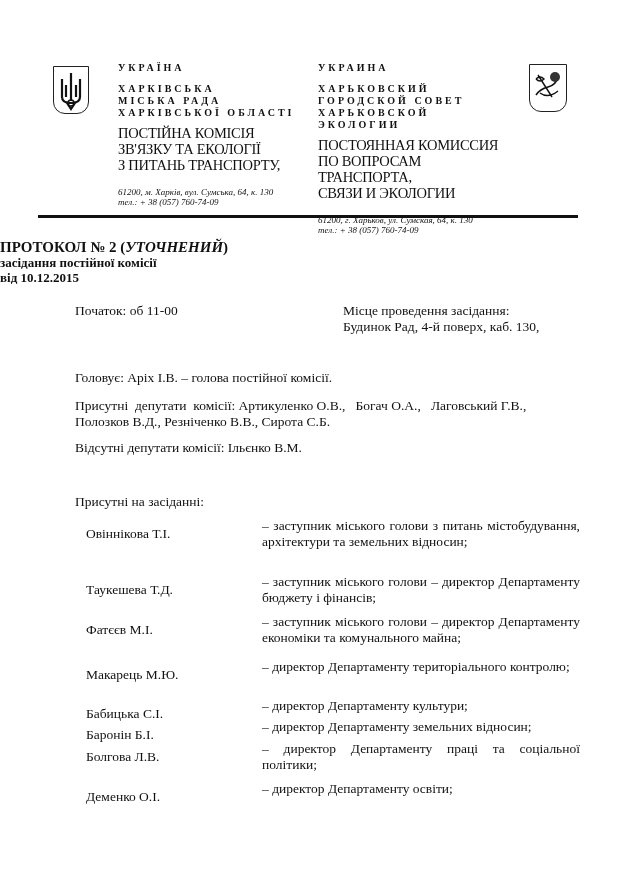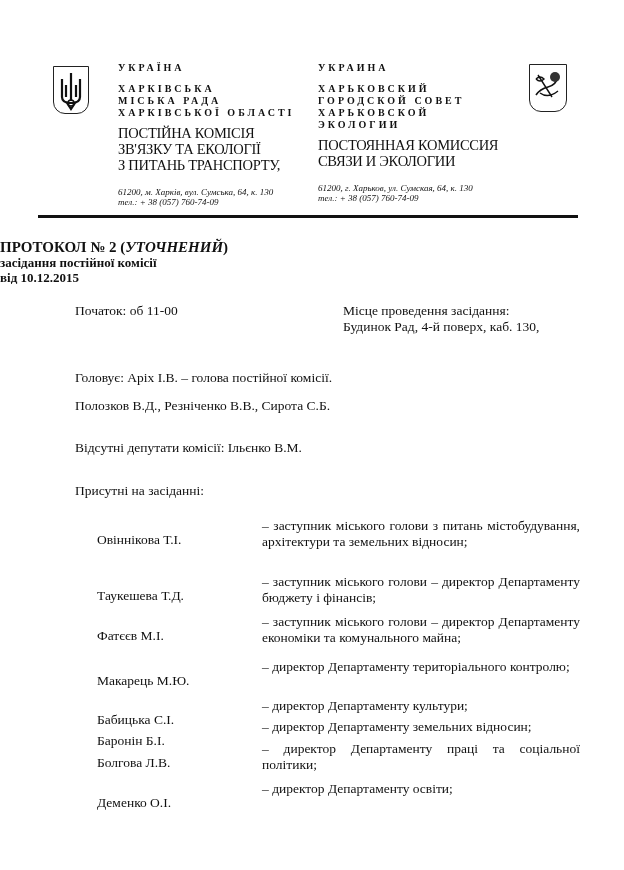--- a/index.html
+++ b/index.html
@@ -52,6 +52,7 @@
   <div class="spaced">ХАРЬКОВСКОЙ ЭКОЛОГИИ</div>
   <div style="height:6px"></div>
   <div class="committee">ПОСТОЯННАЯ КОМИССИЯ</div>
+  <div class="committee">ПО ВОПРОСАМ ТРАНСПОРТА,</div>
   <div class="committee">СВЯЗИ И ЭКОЛОГИИ</div>
   <div style="height:14px"></div>
   <div class="addr">61200, г. Харьков, ул. Сумская, 64, к. 130</div>

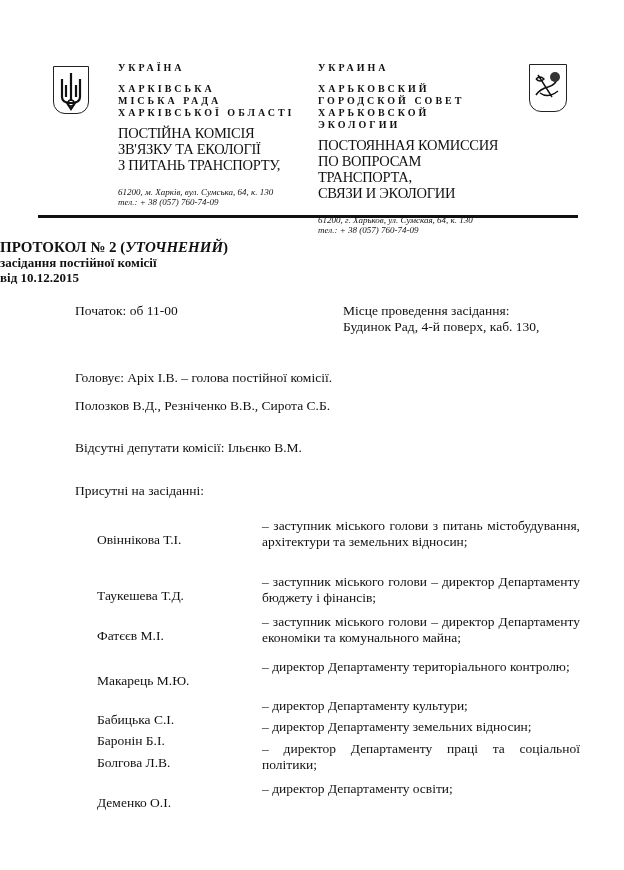--- a/index.html
+++ b/index.html
@@ -87,6 +87,7 @@
 <div class="abs body" style="left:75px; top:370px;">Головує: Аріх І.В. – голова постійної комісії.</div>
 
 <div class="abs body" style="left:75px; top:398px; width:500px;">
+  <div style="white-space:pre;">Присутні  депутати  комісії: Артикуленко О.В.,   Богач О.А.,   Лаговський Г.В.,</div>
   <div>Полозков В.Д., Резніченко В.В., Сирота С.Б.</div>
 </div>
 

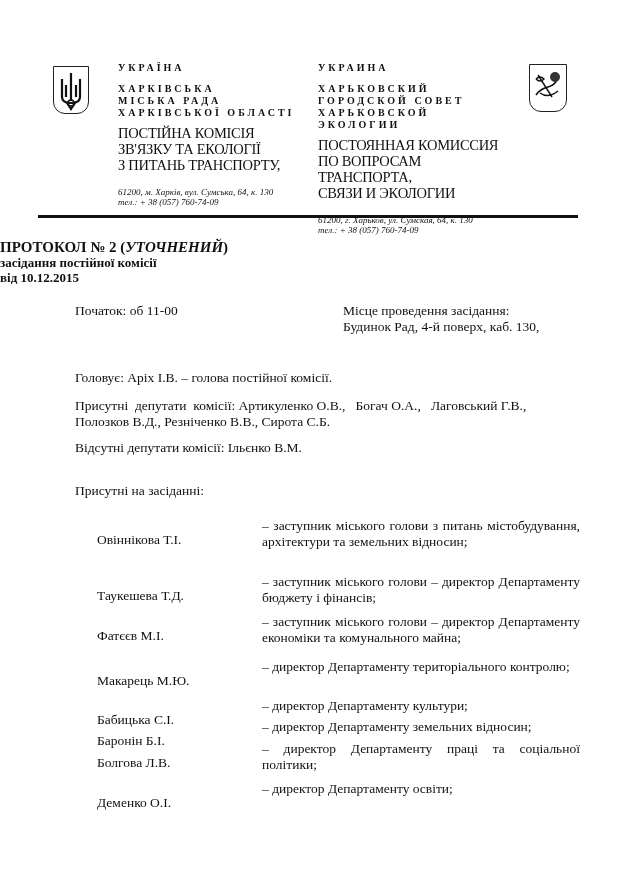--- a/index.html
+++ b/index.html
@@ -93,7 +93,7 @@
 
 <div class="abs body" style="left:75px; top:440px;">Відсутні депутати комісії: Ільєнко В.М.</div>
 
-<div class="abs body" style="left:75px; top:483px;">Присутні на засіданні:</div>
+<div class="abs body" style="left:75px; top:494px;">Присутні на засіданні:</div>
 
 <div class="row" style="top:518px;">
   <div class="name">Овіннікова Т.І.</div>

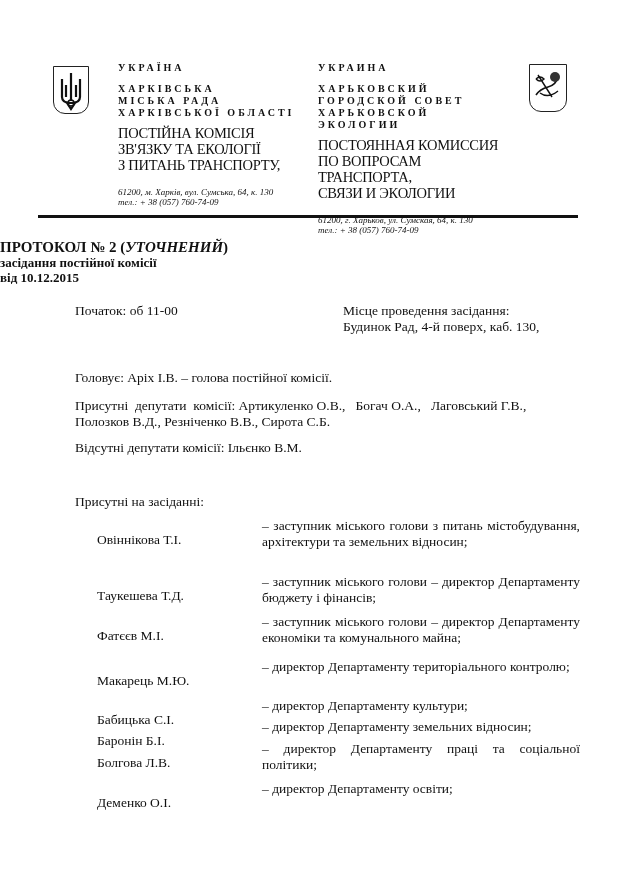--- a/index.html
+++ b/index.html
@@ -16,7 +16,7 @@
   .sub { font-weight: bold; font-size: 13px; line-height: 15px; }
   .body { font-size: 13.5px; line-height: 16px; }
   .row { position: absolute; left: 86px; width: 486px; font-size: 13.5px; line-height: 16px; }
-  .row .name { position: absolute; left: 0; top: 14px; width: 170px; margin-left: 11px; }
+  .row .name { position: absolute; left: 0; top: 8px; width: 170px; }
   .row .role { position: absolute; left: 168px; top: 0; width: 318px; text-align: justify; margin-left: 8px; }
 </style>
 </head>

